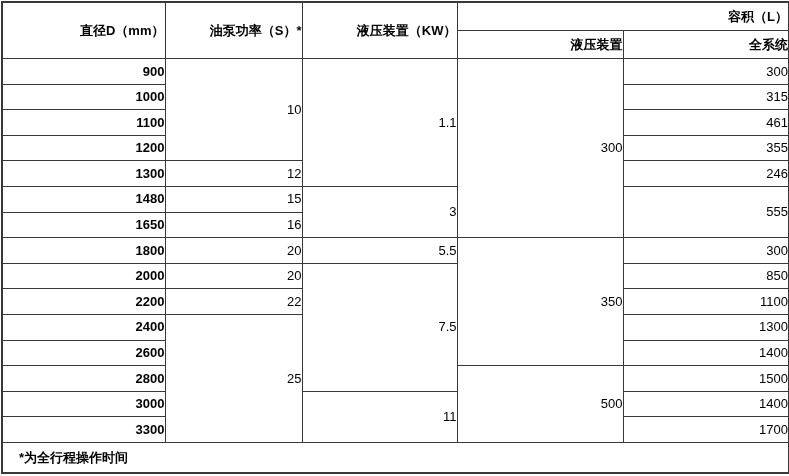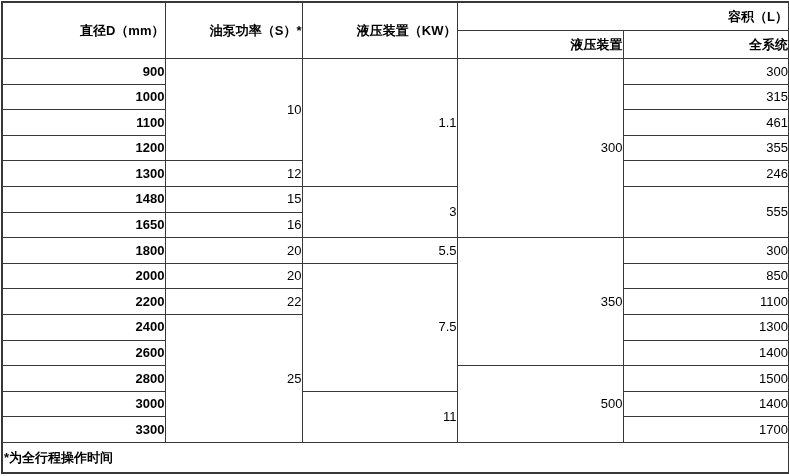--- a/index.html
+++ b/index.html
@@ -48,7 +48,7 @@
     height: 29px;
     text-align: left;
     font-weight: bold;
-    padding-left: 1px;
+    padding-left: 16px;
     border-radius: 6px;
   }
 </style>

